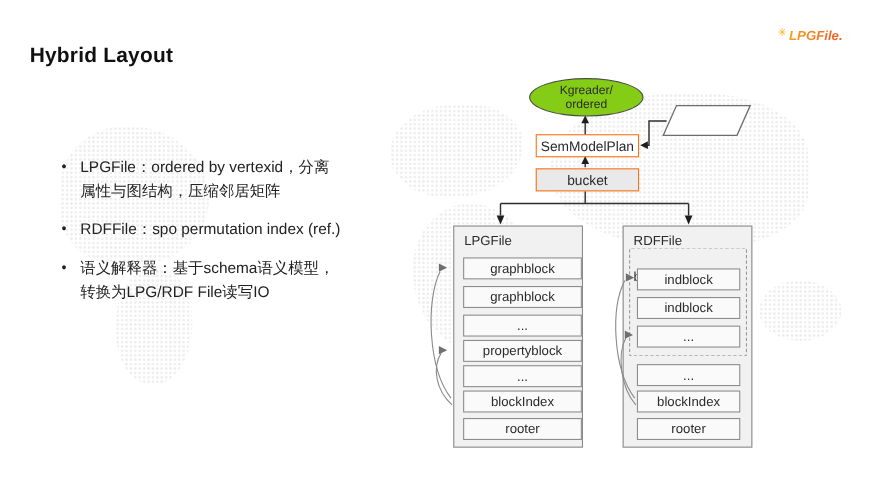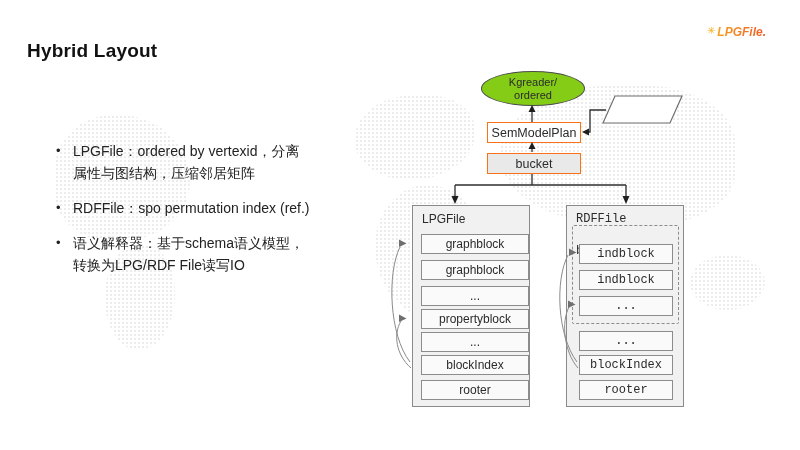--- a/index.html
+++ b/index.html
@@ -58,7 +58,7 @@
     background:#f1f1f1;border:1px solid #8a8a8a;box-sizing:border-box;
   }
   .filebox.lpg{left:380px;margin-left:32px;}
-  .filebox.rdf{left:566px;font-family:Liberation Mono, monospace;}
+  .filebox.rdf{left:566px;}
   .filelabel{position:absolute;left:9px;top:6px;font-size:12px;color:#2b2b2b;}
   .block{
     position:absolute;left:8px;width:108px;height:20px;box-sizing:border-box;

